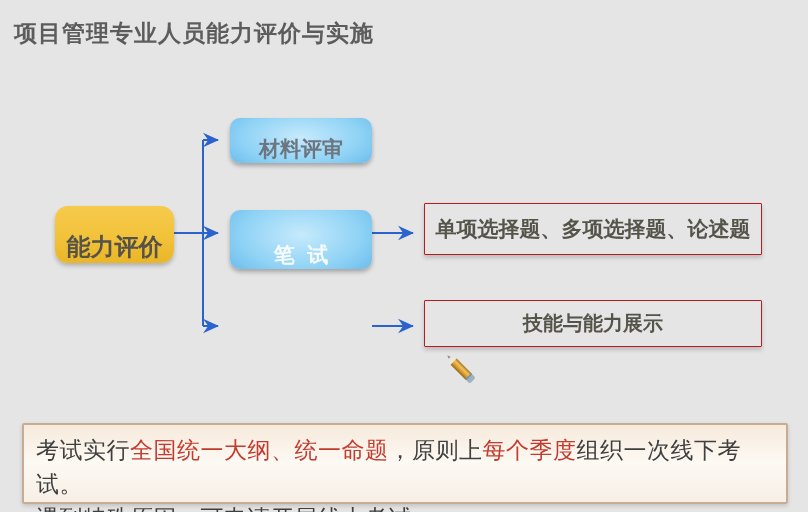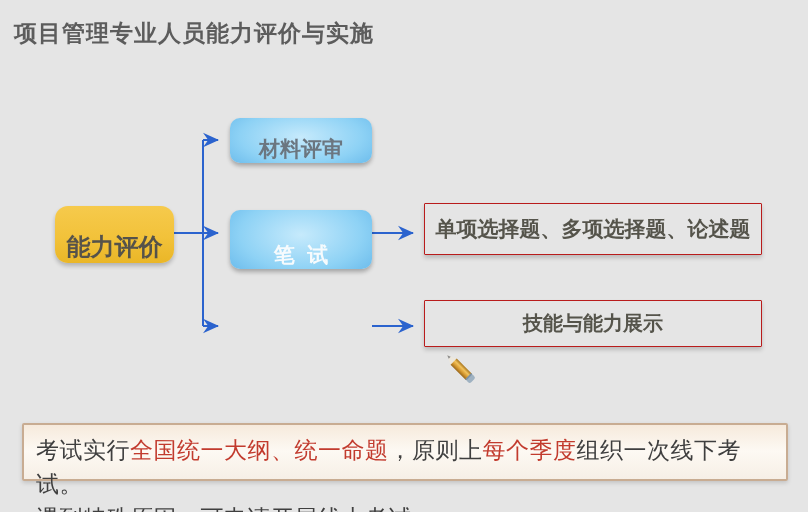--- a/index.html
+++ b/index.html
@@ -42,7 +42,7 @@
   .detail-interview{left:424px;top:300px;width:336px;height:45px;font-size:20px;text-align:right;}
   .pencil{position:absolute;left:436px;top:344px;}
   .note{
-    position:absolute;left:22px;top:423px;width:766px;height:58px;box-sizing:border-box;
+    position:absolute;left:22px;top:423px;width:766px;height:81px;box-sizing:border-box;
     border:2px solid #c8ac92;border-radius:2px;
     background:linear-gradient(180deg,#f6eadc 0%,#fdf9f3 48%,#f6efe6 100%);
     box-shadow:0 2px 4px rgba(0,0,0,0.15);

